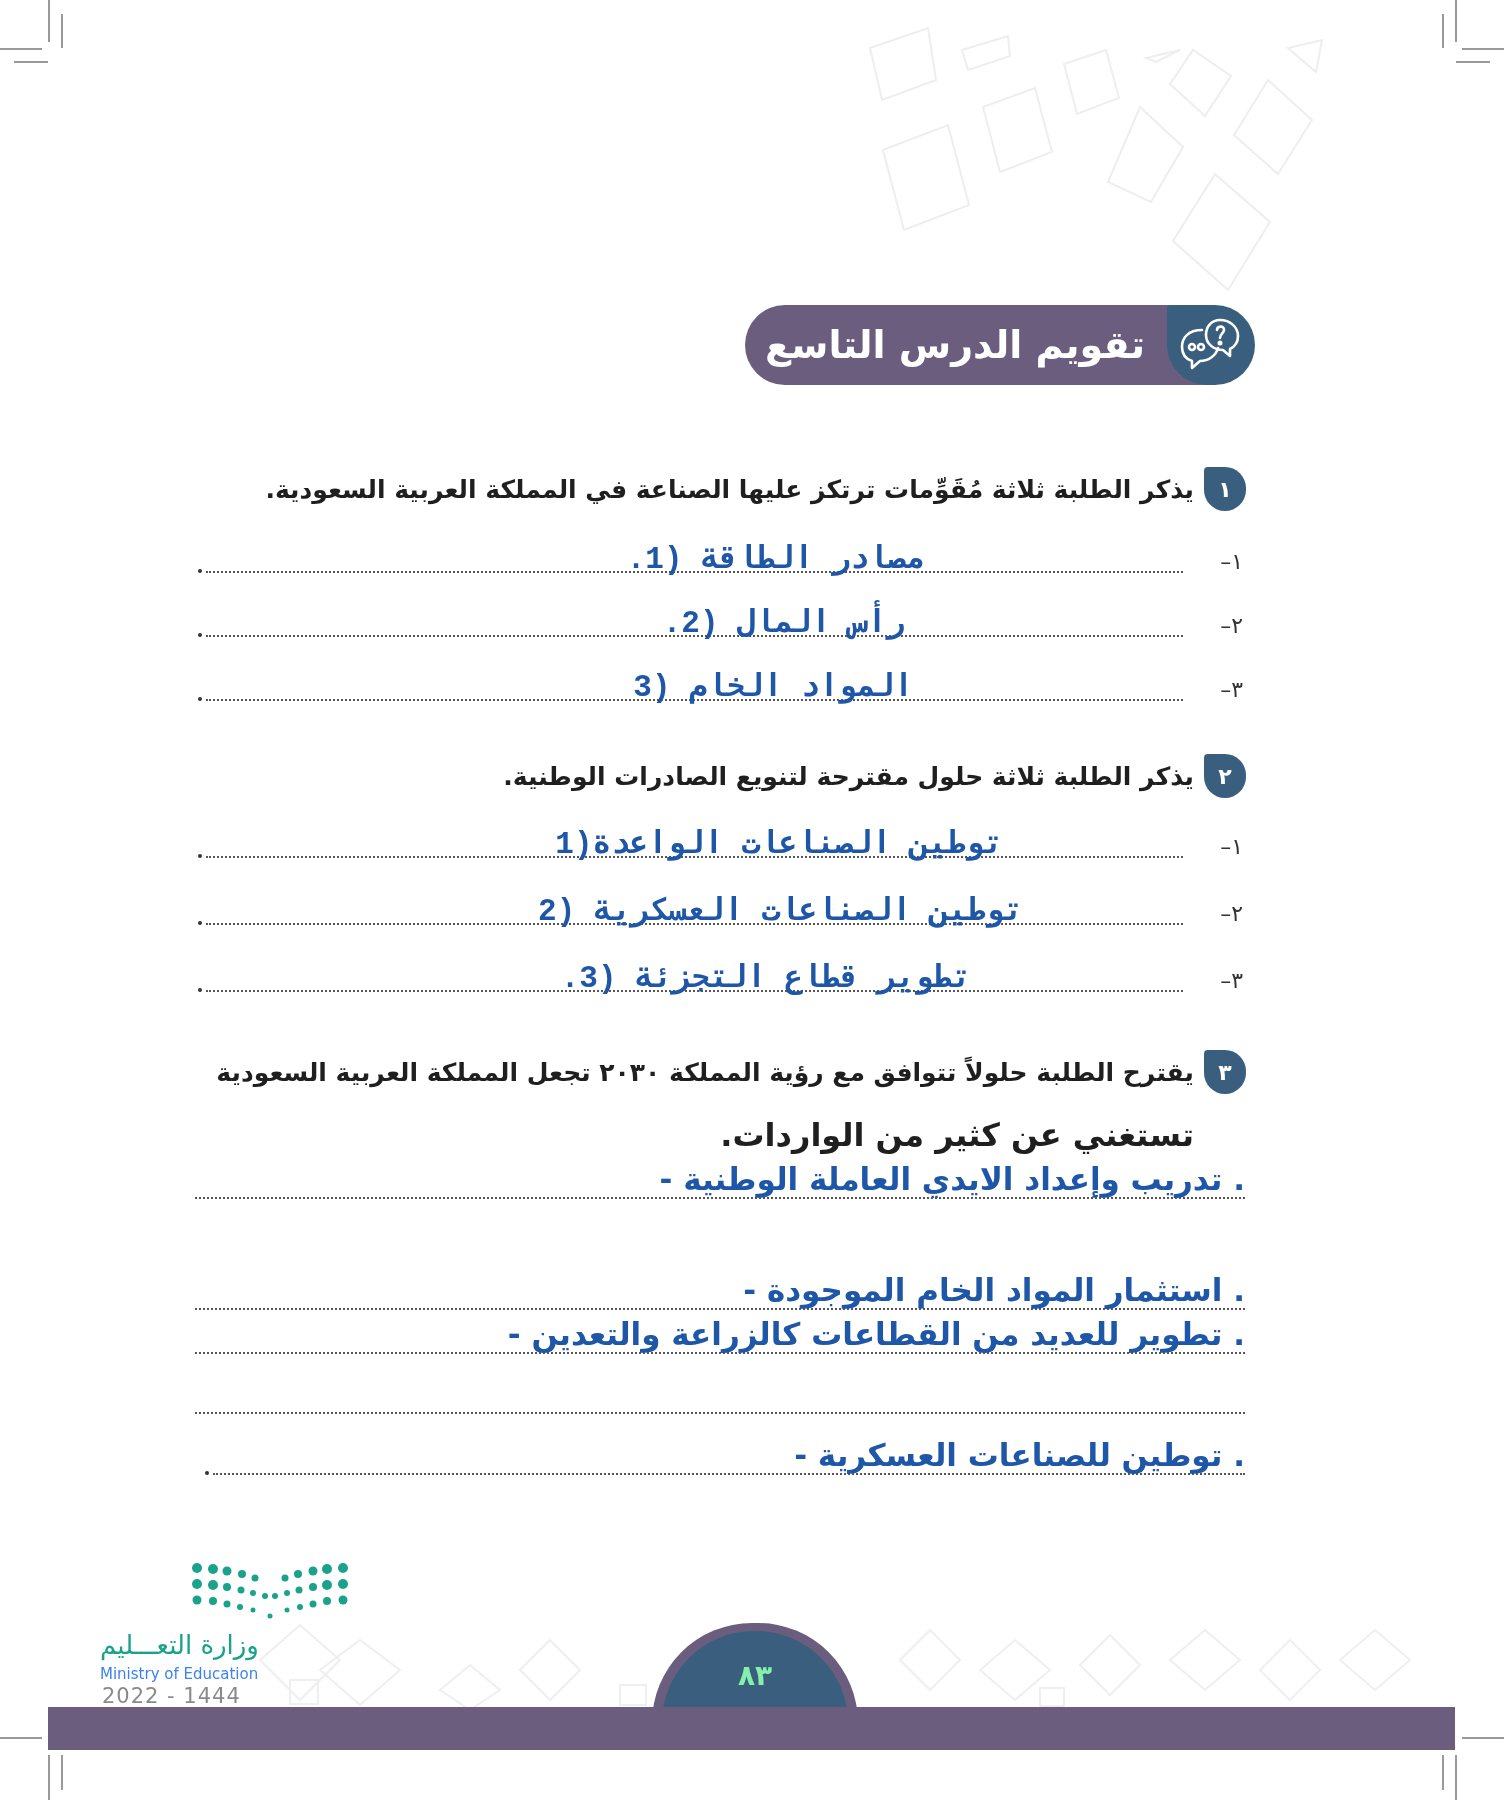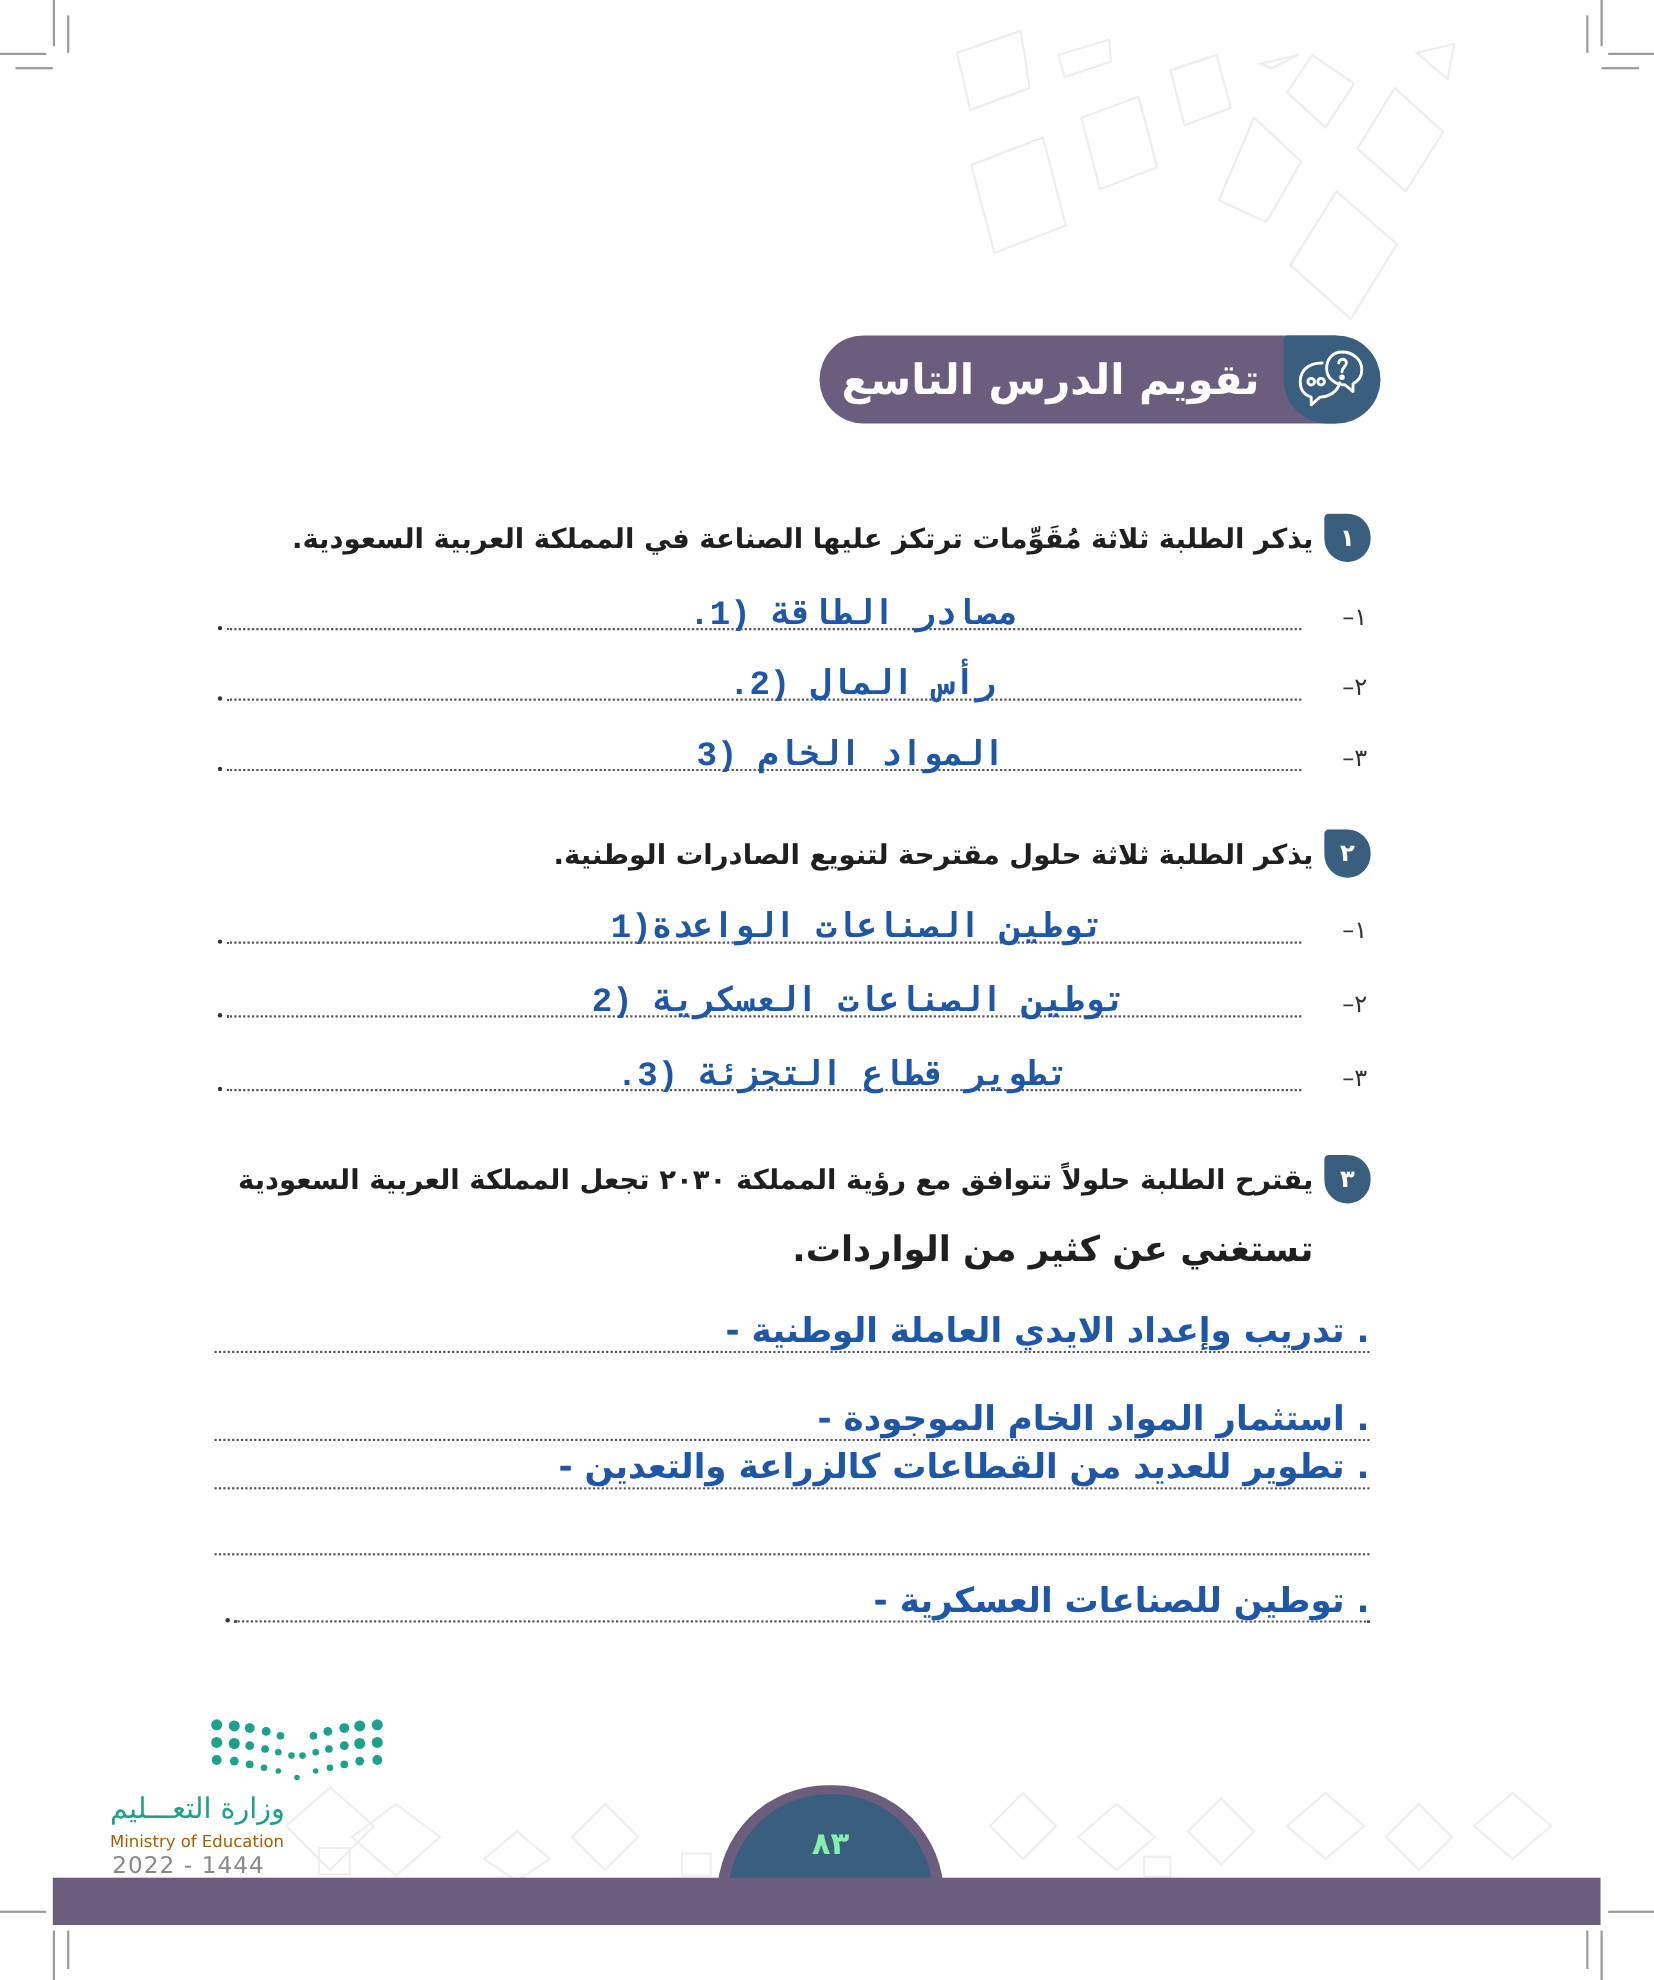--- a/index.html
+++ b/index.html
@@ -165,7 +165,7 @@
 </div>
 <div class="q-line2" style="top:1116px;">تستغني عن كثير من الواردات.</div>
 
-<div class="ans3-row" style="top:1198px;">
+<div class="ans3-row" style="top:1167px;">
   <div class="ans3-dots"></div>
   <span class="ans3-text">. تدريب وإعداد الايدي العاملة الوطنية -</span>
 </div>

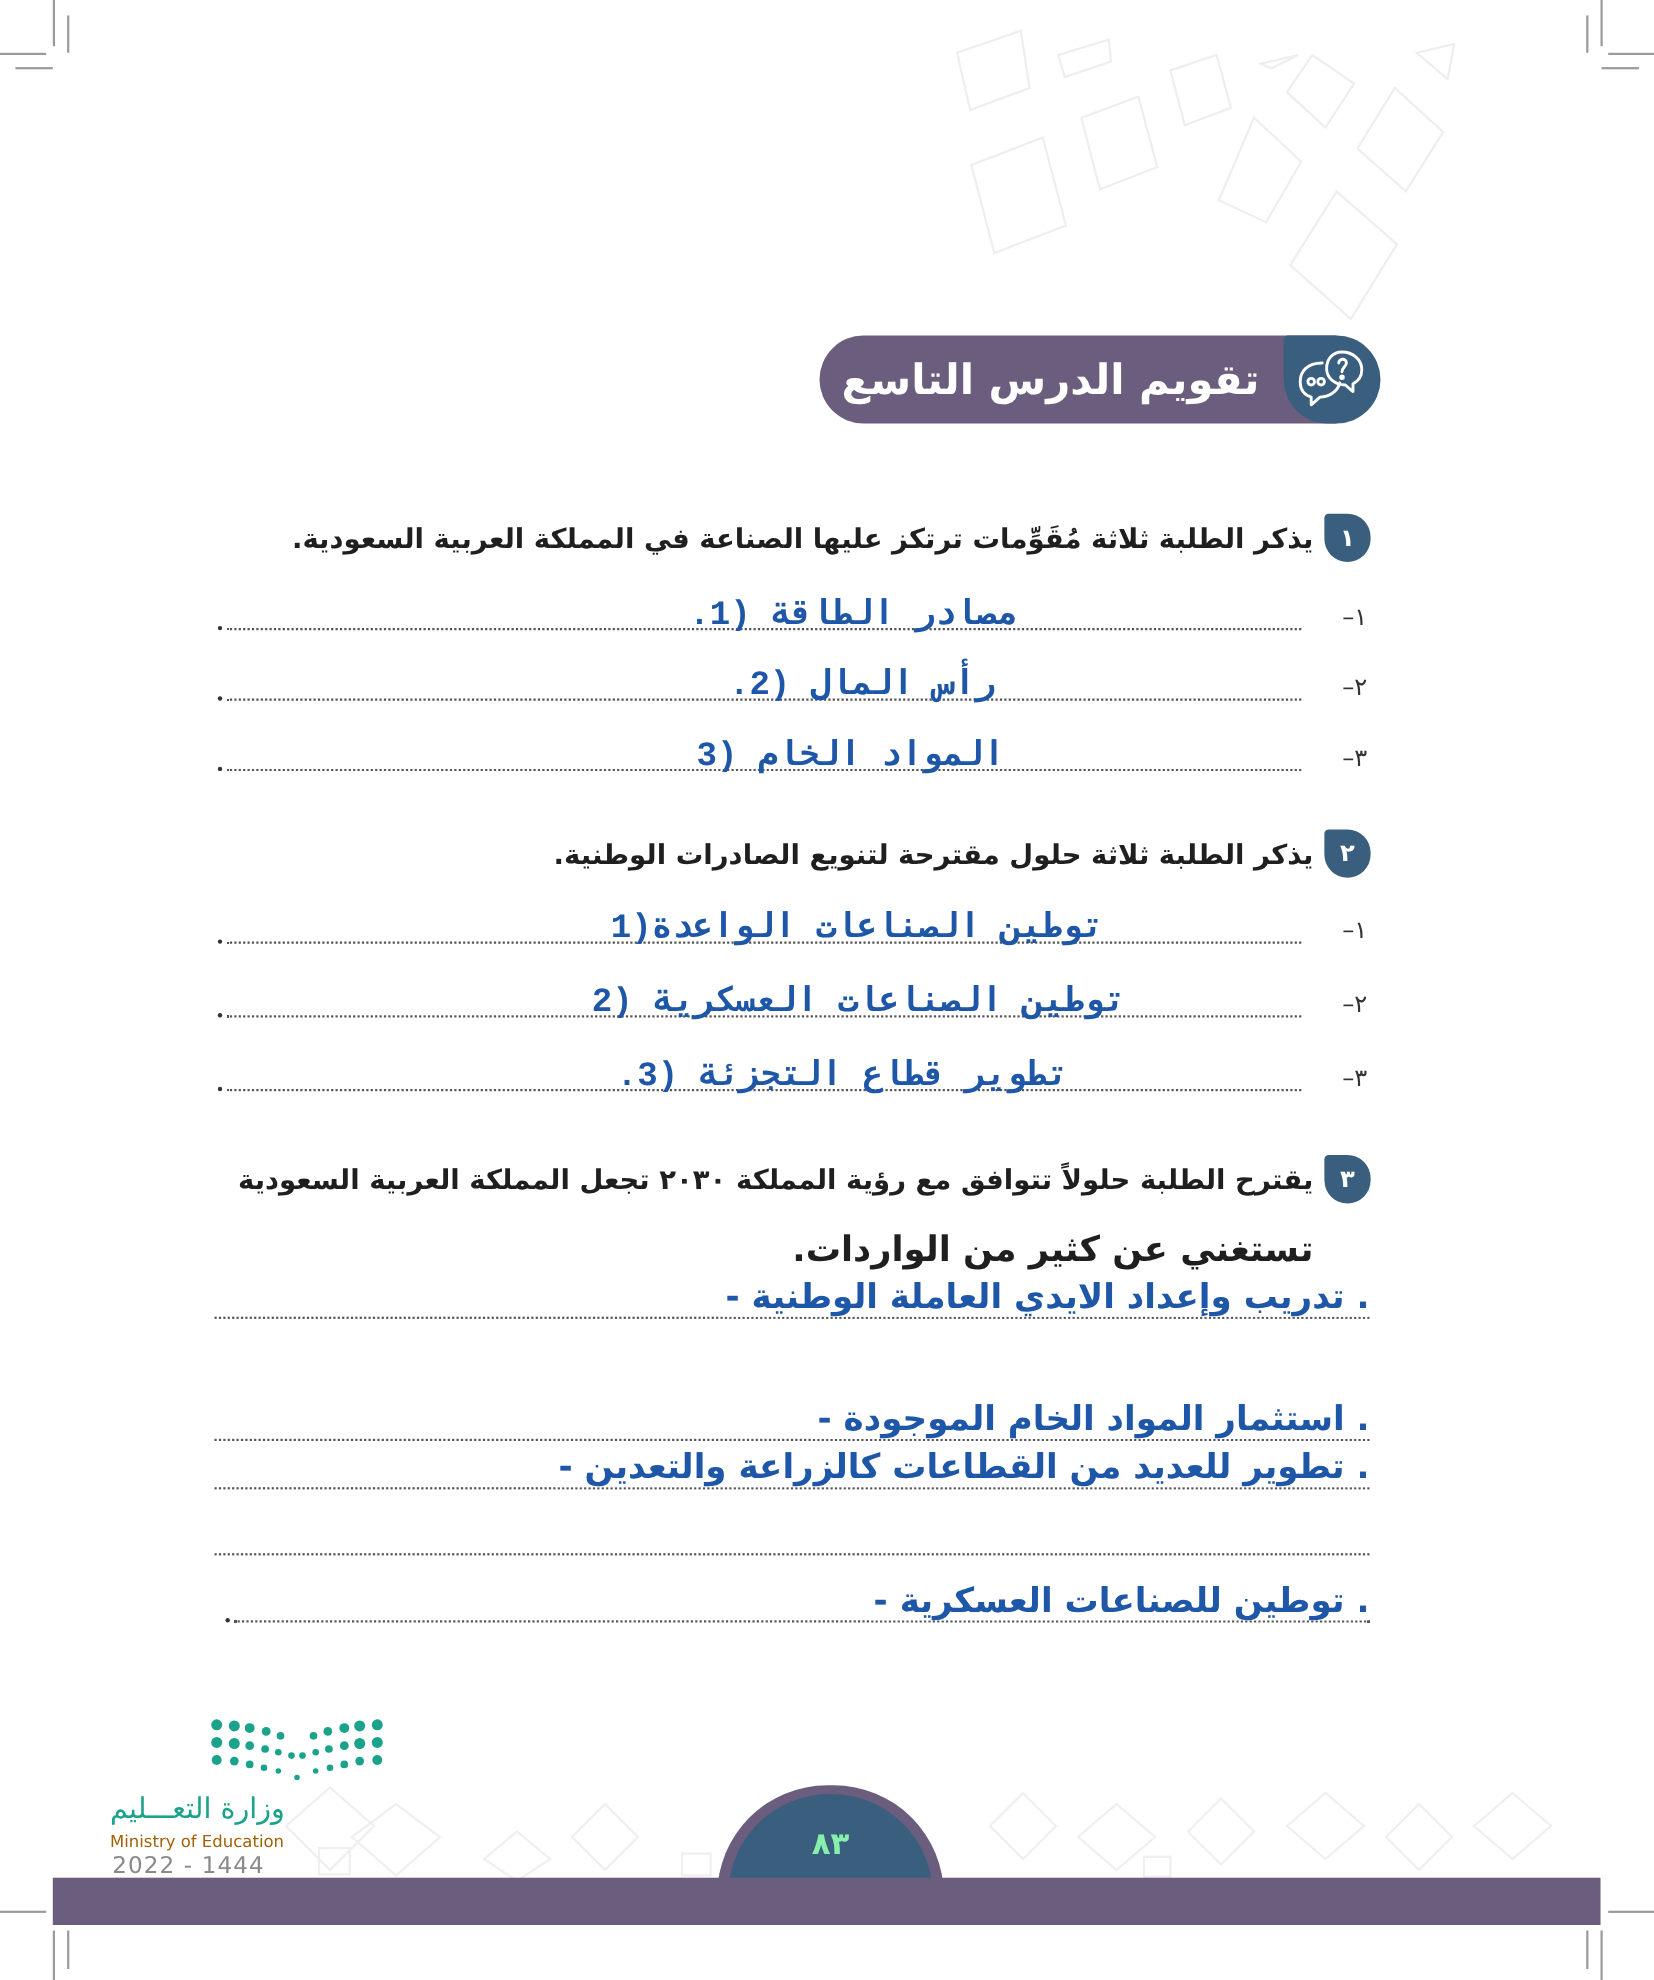--- a/index.html
+++ b/index.html
@@ -38,7 +38,7 @@
   .logo { position: absolute; left: 100px; top: 1560px; width: 260px; height: 150px; }
   .logo-dots { position: absolute; left: 85px; top: 0; }
   .logo-ar { position: absolute; left: 0; top: 70px; font-size: 26px; color: #1aa38a; direction: rtl; white-space: nowrap; }
-  .logo-en { position: absolute; left: 0; top: 105px; font-size: 15px; color: #a16207; white-space: nowrap; }
+  .logo-en { position: absolute; left: 0; top: 105px; font-size: 15px; color: #3b82f6; white-space: nowrap; }
   .logo-year { position: absolute; left: 2px; top: 124px; font-size: 21px; color: #8a8a8a; white-space: nowrap; letter-spacing: 1px; }
 
   .page-half { position: absolute; left: 652px; top: 1623px; width: 206px; height: 100px; background: #6b5d7e; border-radius: 103px 103px 0 0; }

